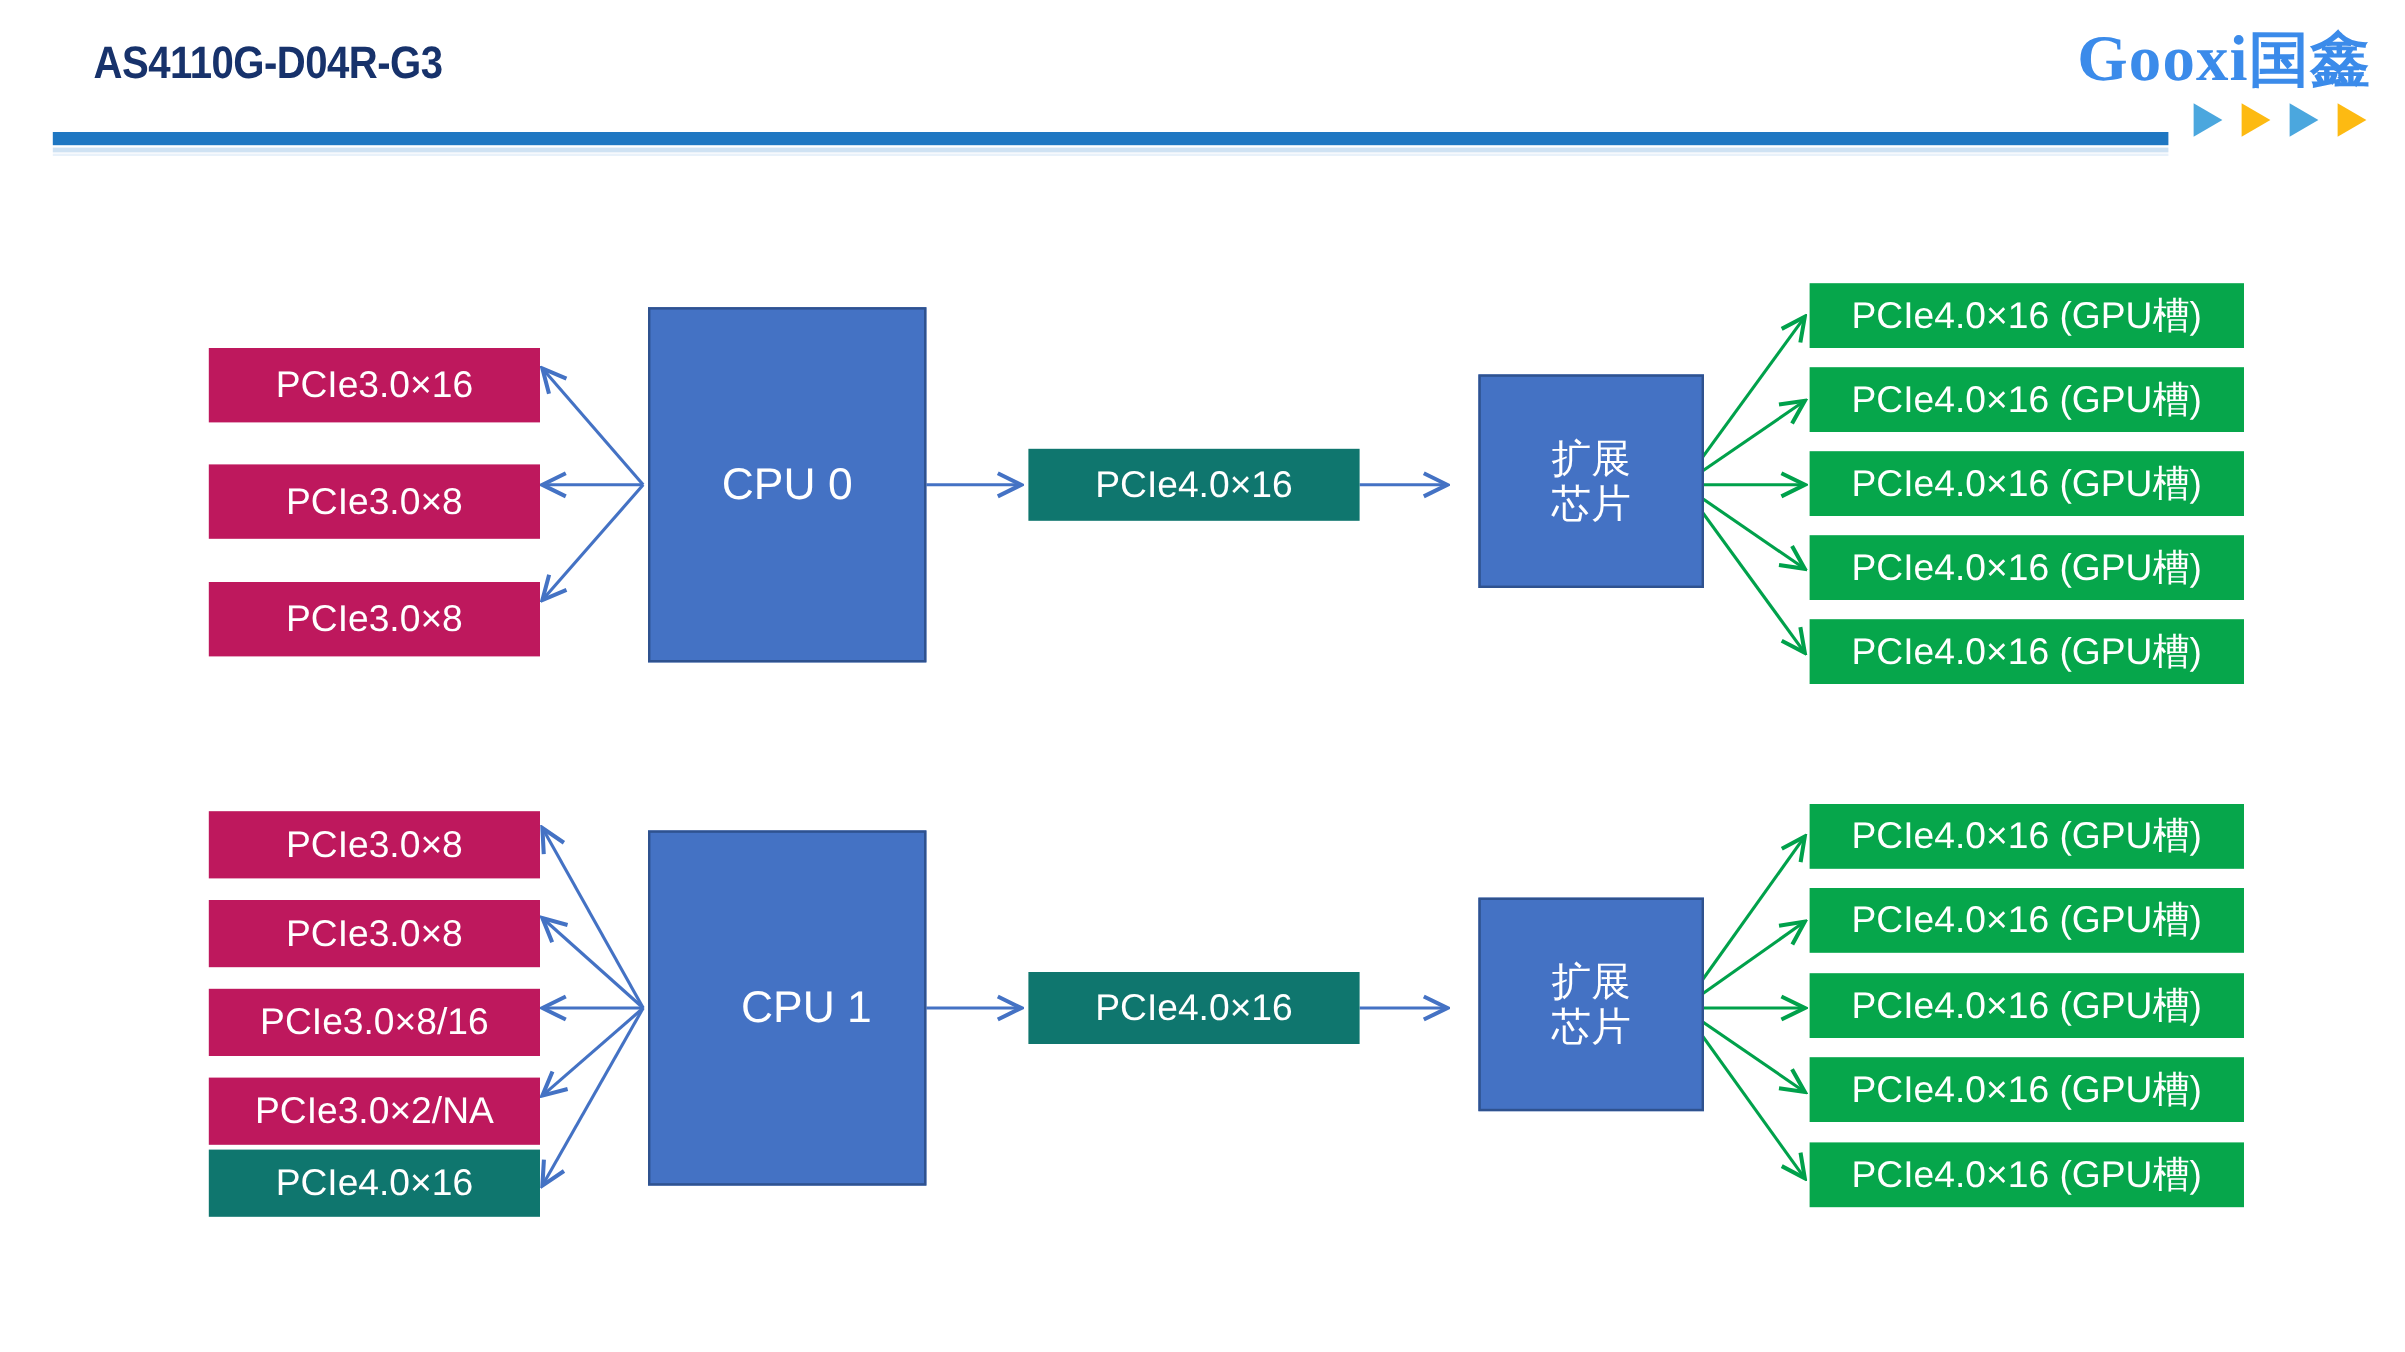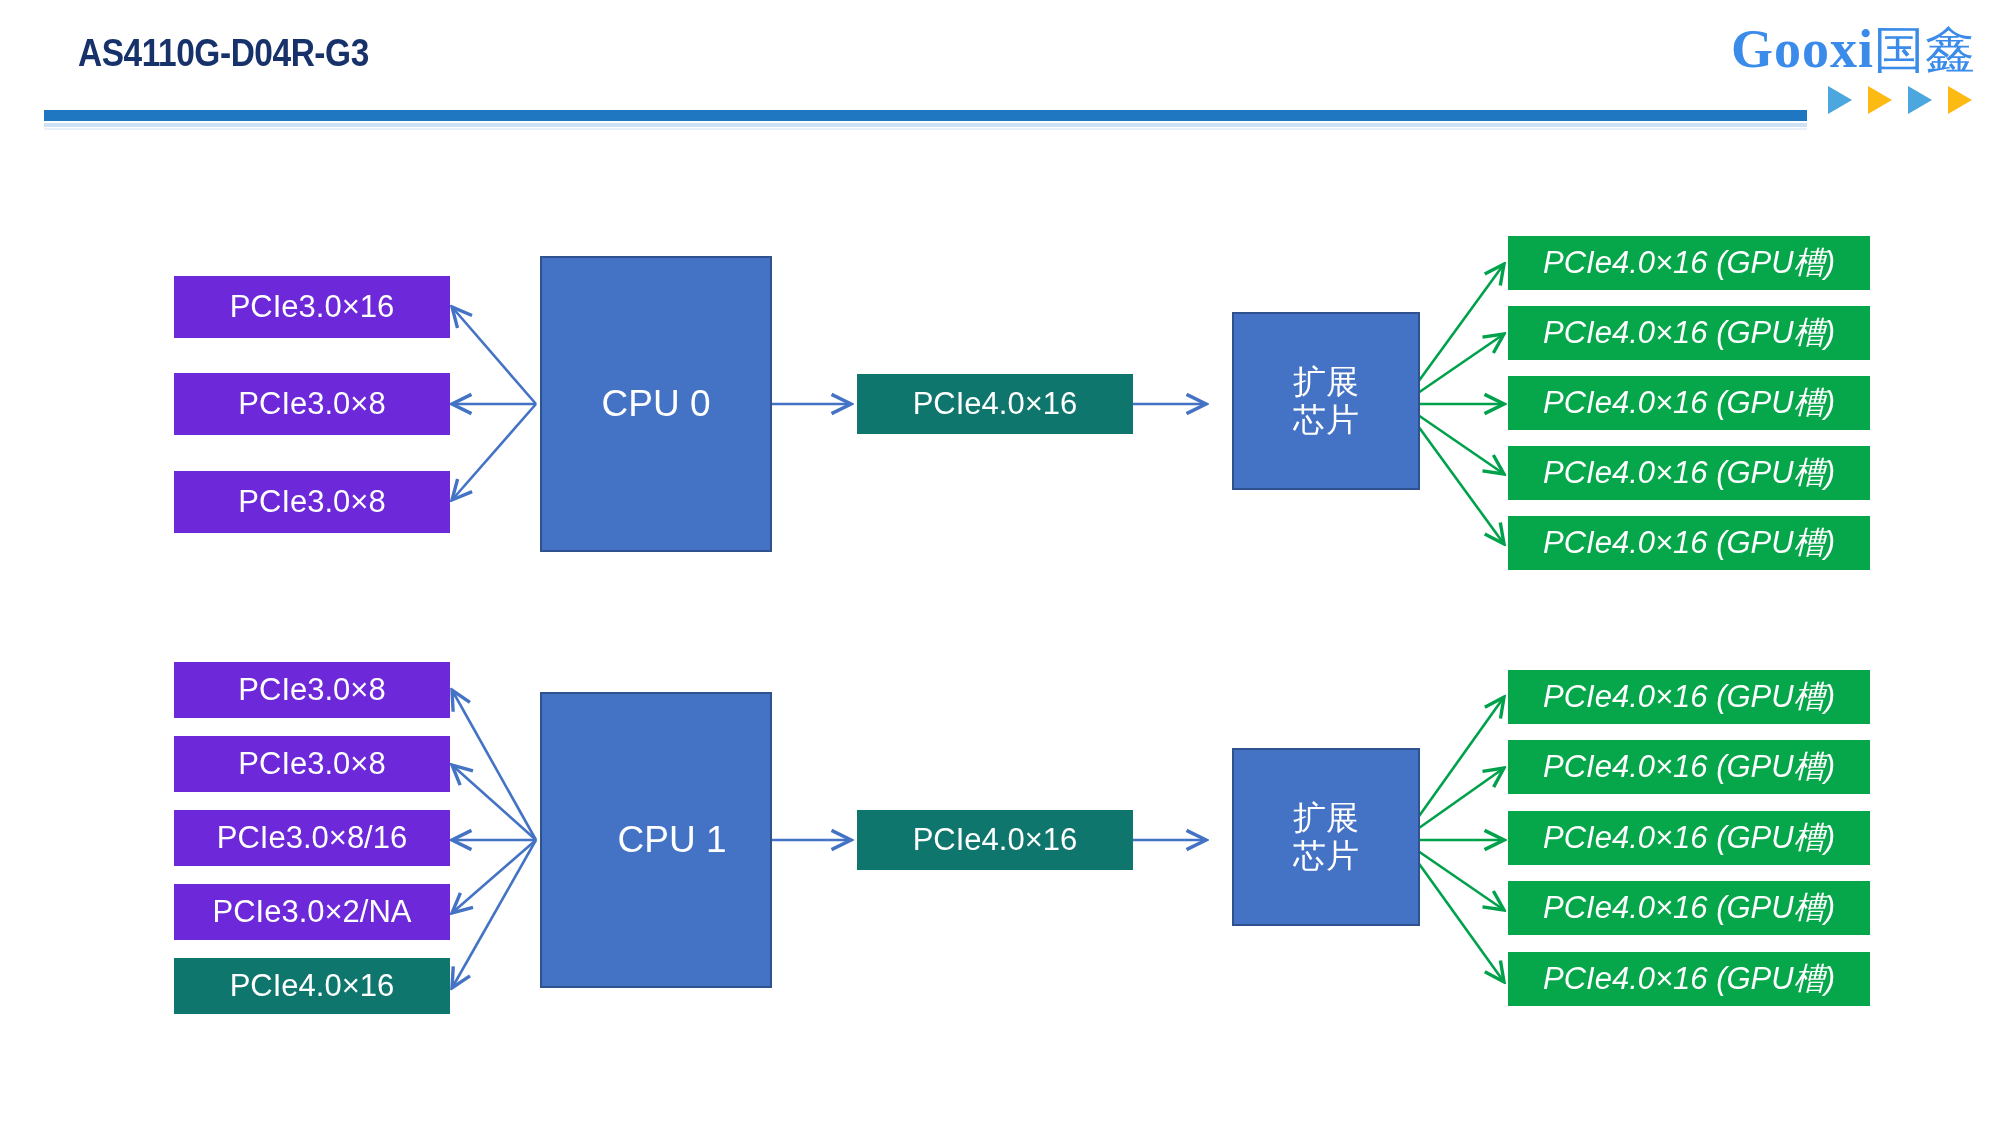--- a/index.html
+++ b/index.html
@@ -75,7 +75,7 @@
   #brand-cn {
     font-family: "DejaVu Sans", sans-serif;
     font-size: 50px;
-    font-weight: normal;
+    font-weight: bold;
     color: #3B8BEA;
     text-align: right;
   }

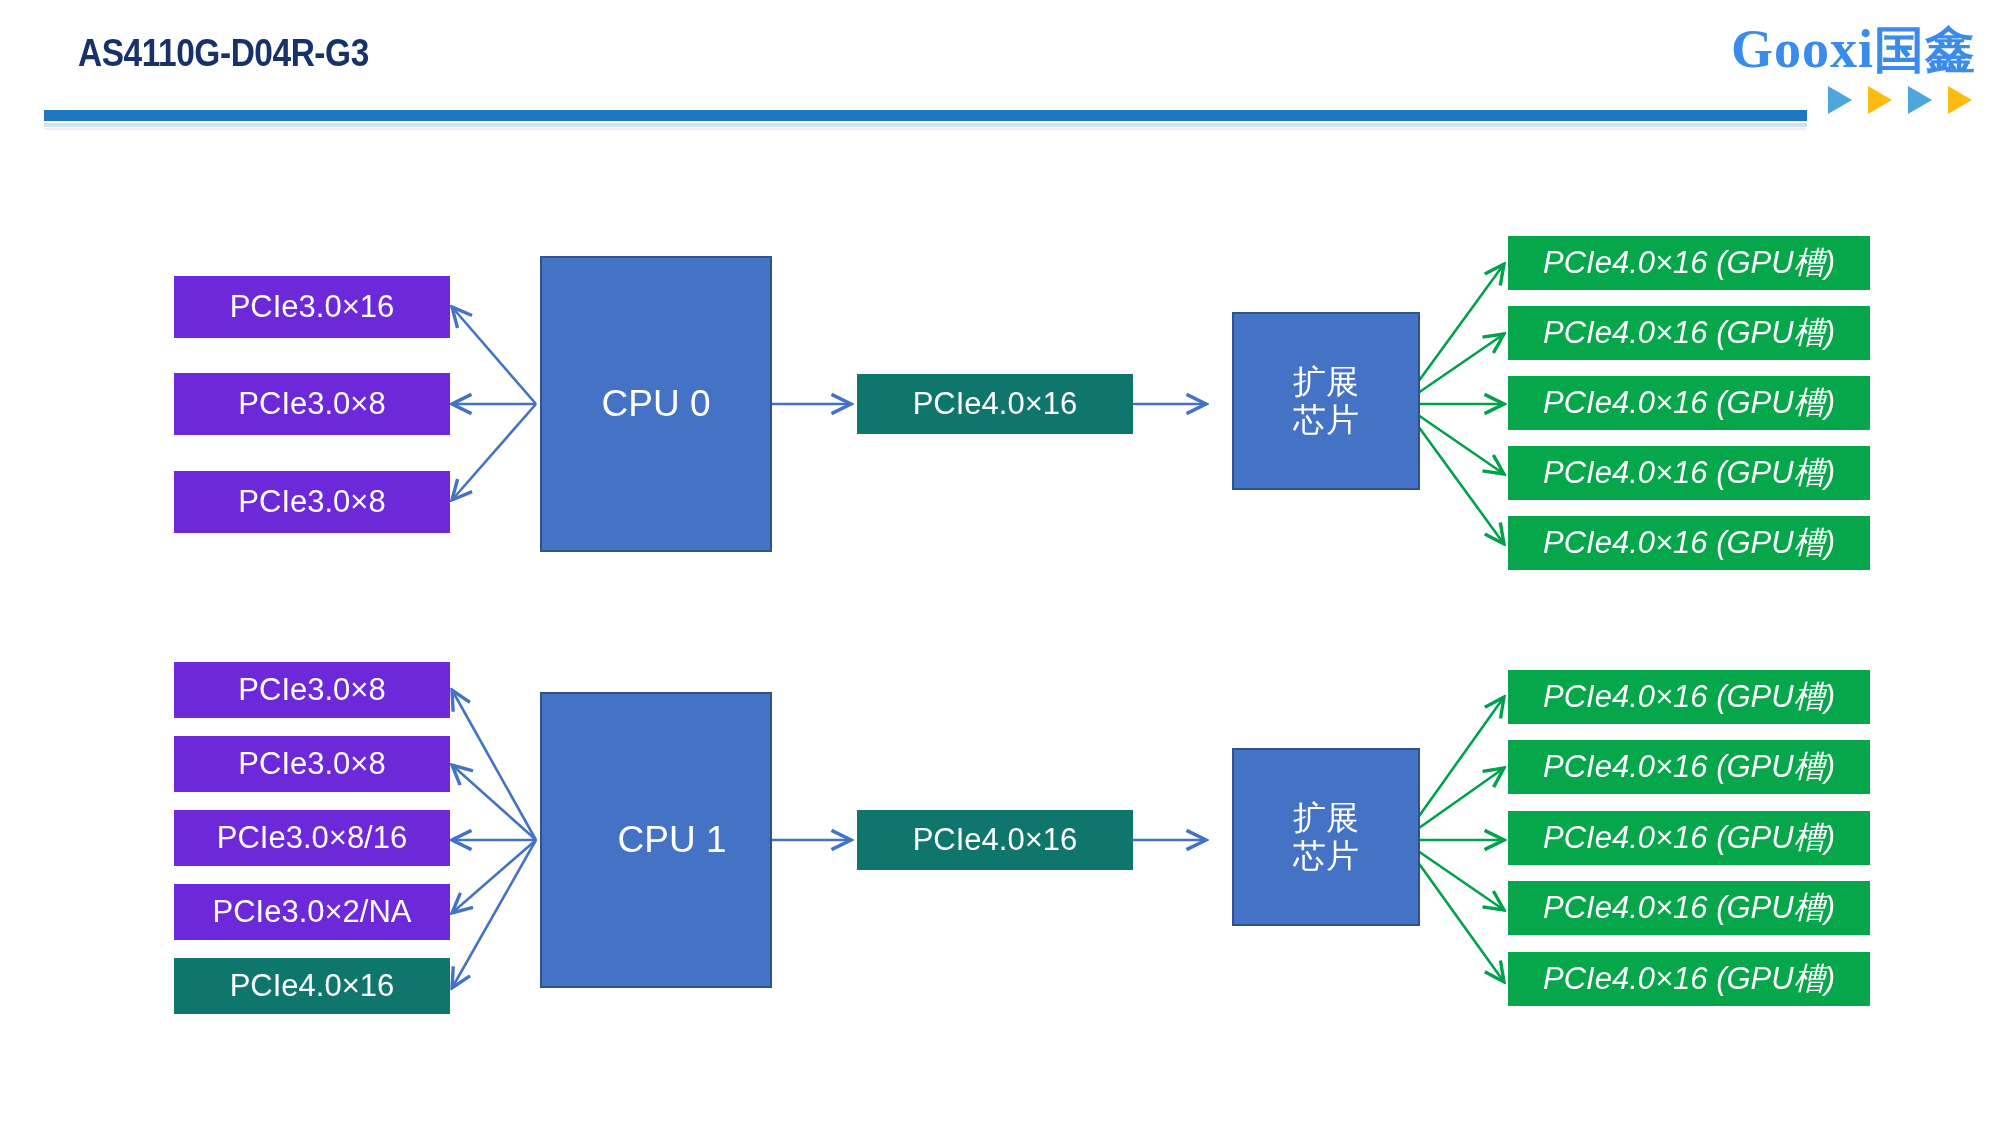--- a/index.html
+++ b/index.html
@@ -109,7 +109,7 @@
   }
   .node.cyan   { background: #6d28d9; font-size: 31px; }
   .node.teal   { background: #0f766e; font-size: 31px; }
-  .node.green  { background: #00A94F; background: #06A64B; font-size: 31px; font-style: italic; }
+  .node.green  { background: #00A94F; background: #06A64B; font-size: 31px; }
   .node.cpu {
     background: #4472C4;
     border: 2px solid #2F528F;

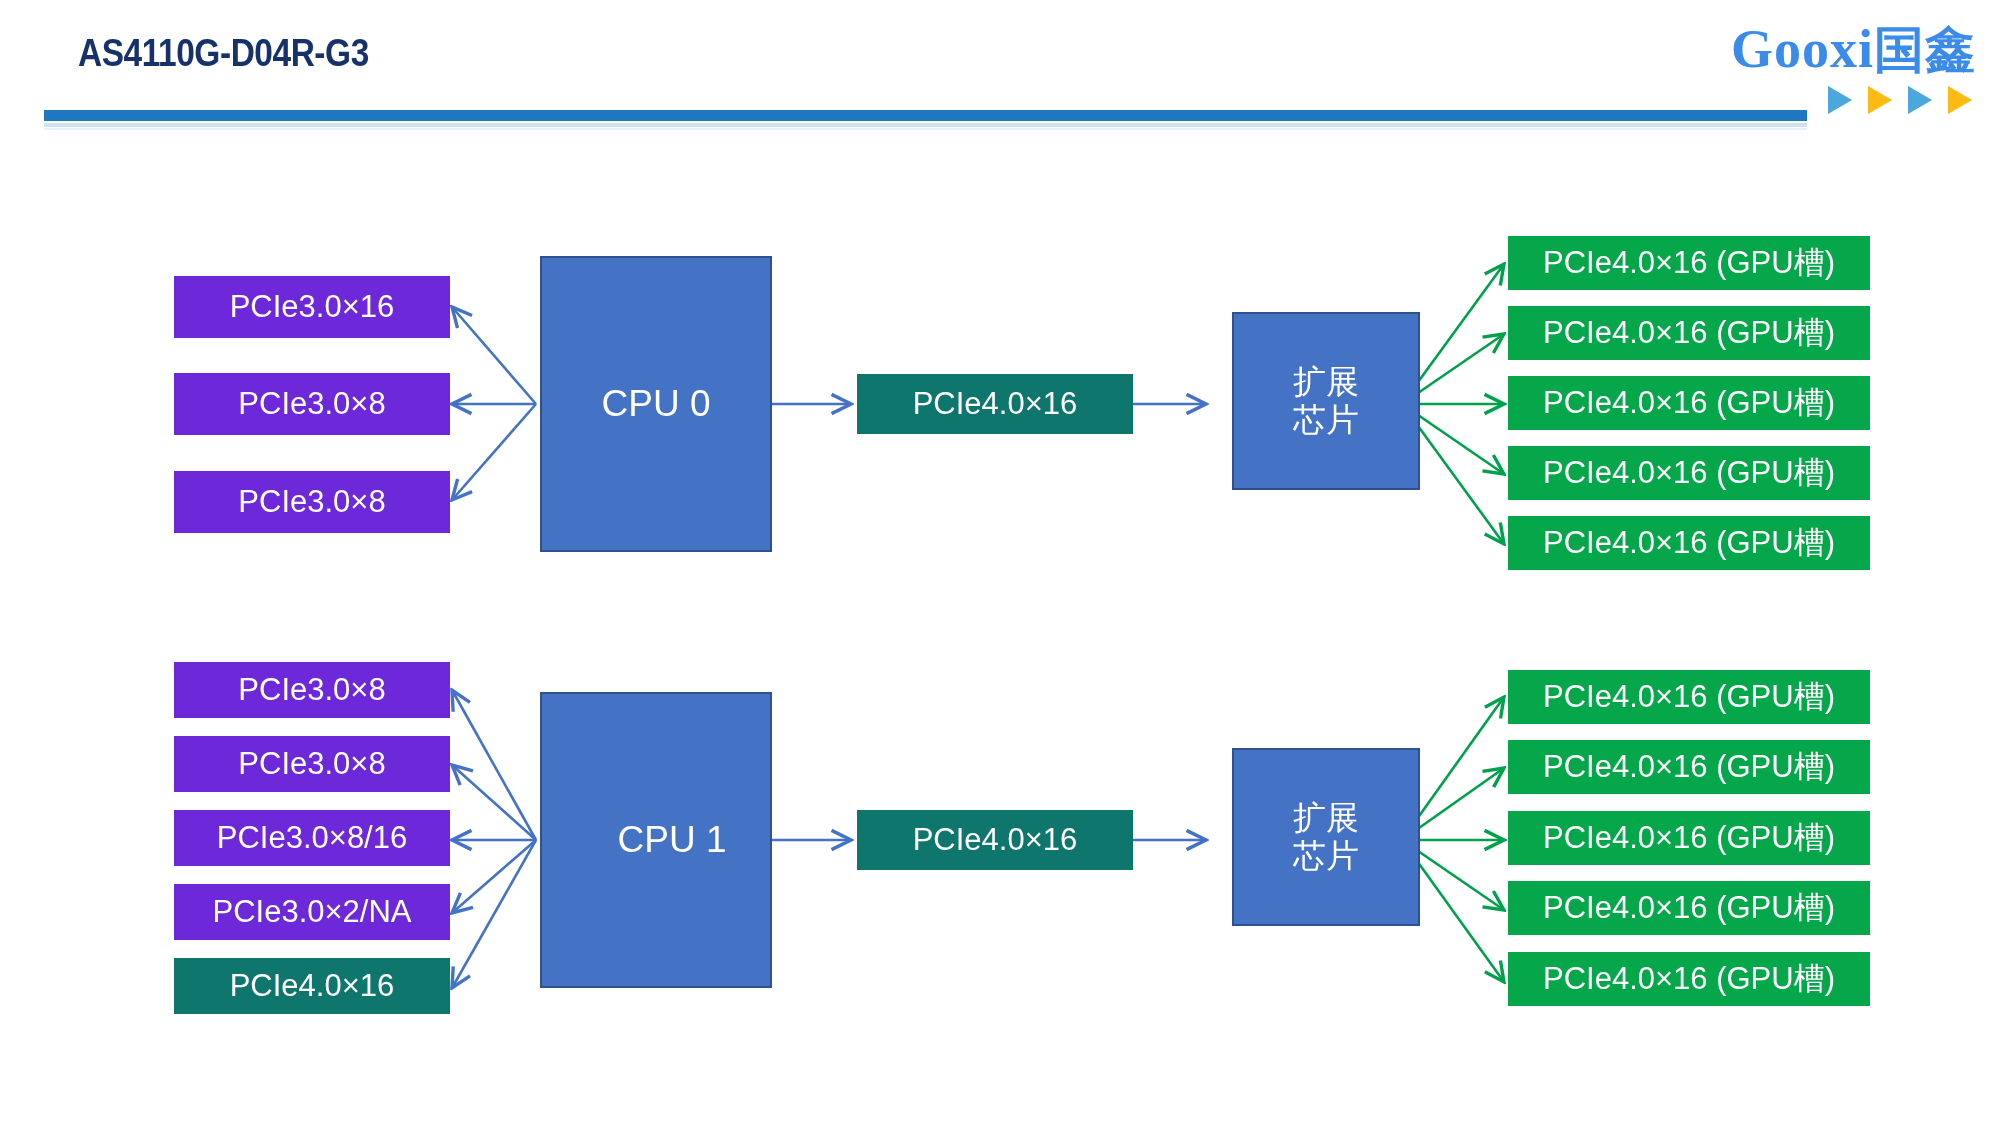--- a/index.html
+++ b/index.html
@@ -107,7 +107,7 @@
     line-height: 1.15;
     white-space: nowrap;
   }
-  .node.cyan   { background: #6d28d9; font-size: 31px; }
+  .node.cyan   { background: #be185d; font-size: 31px; margin-top: 14px; }
   .node.teal   { background: #0f766e; font-size: 31px; }
   .node.green  { background: #00A94F; background: #06A64B; font-size: 31px; }
   .node.cpu {

